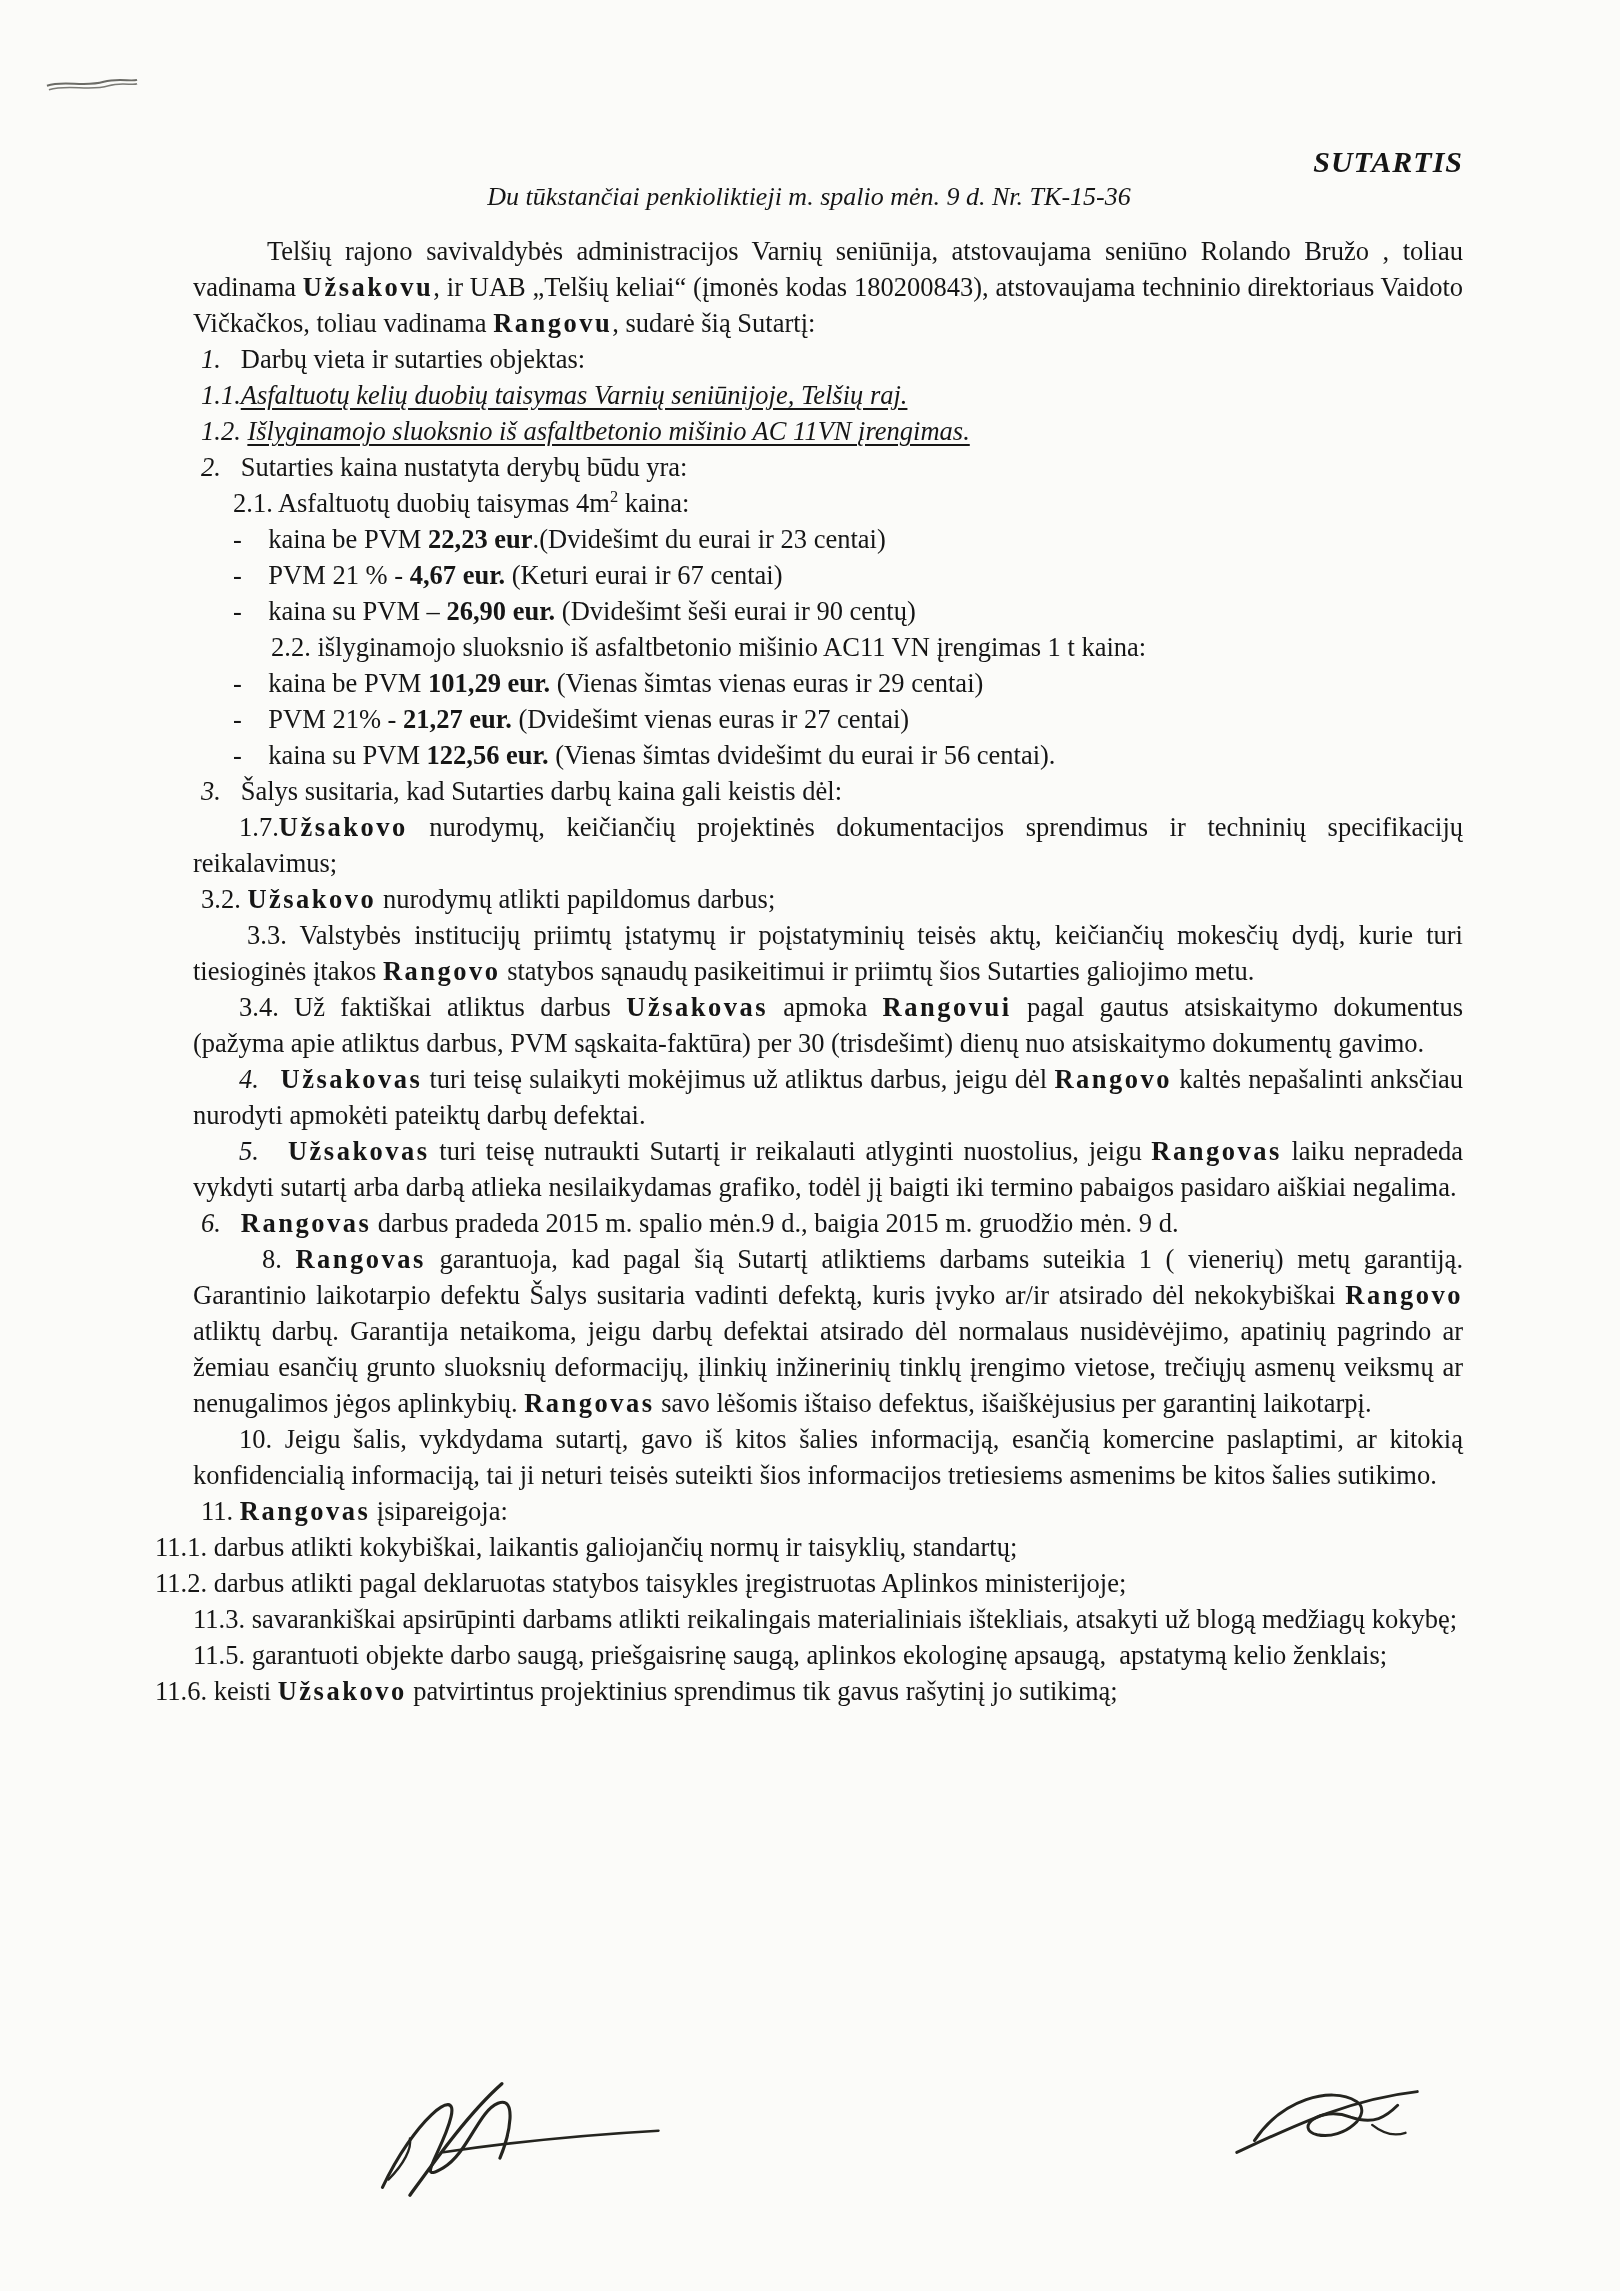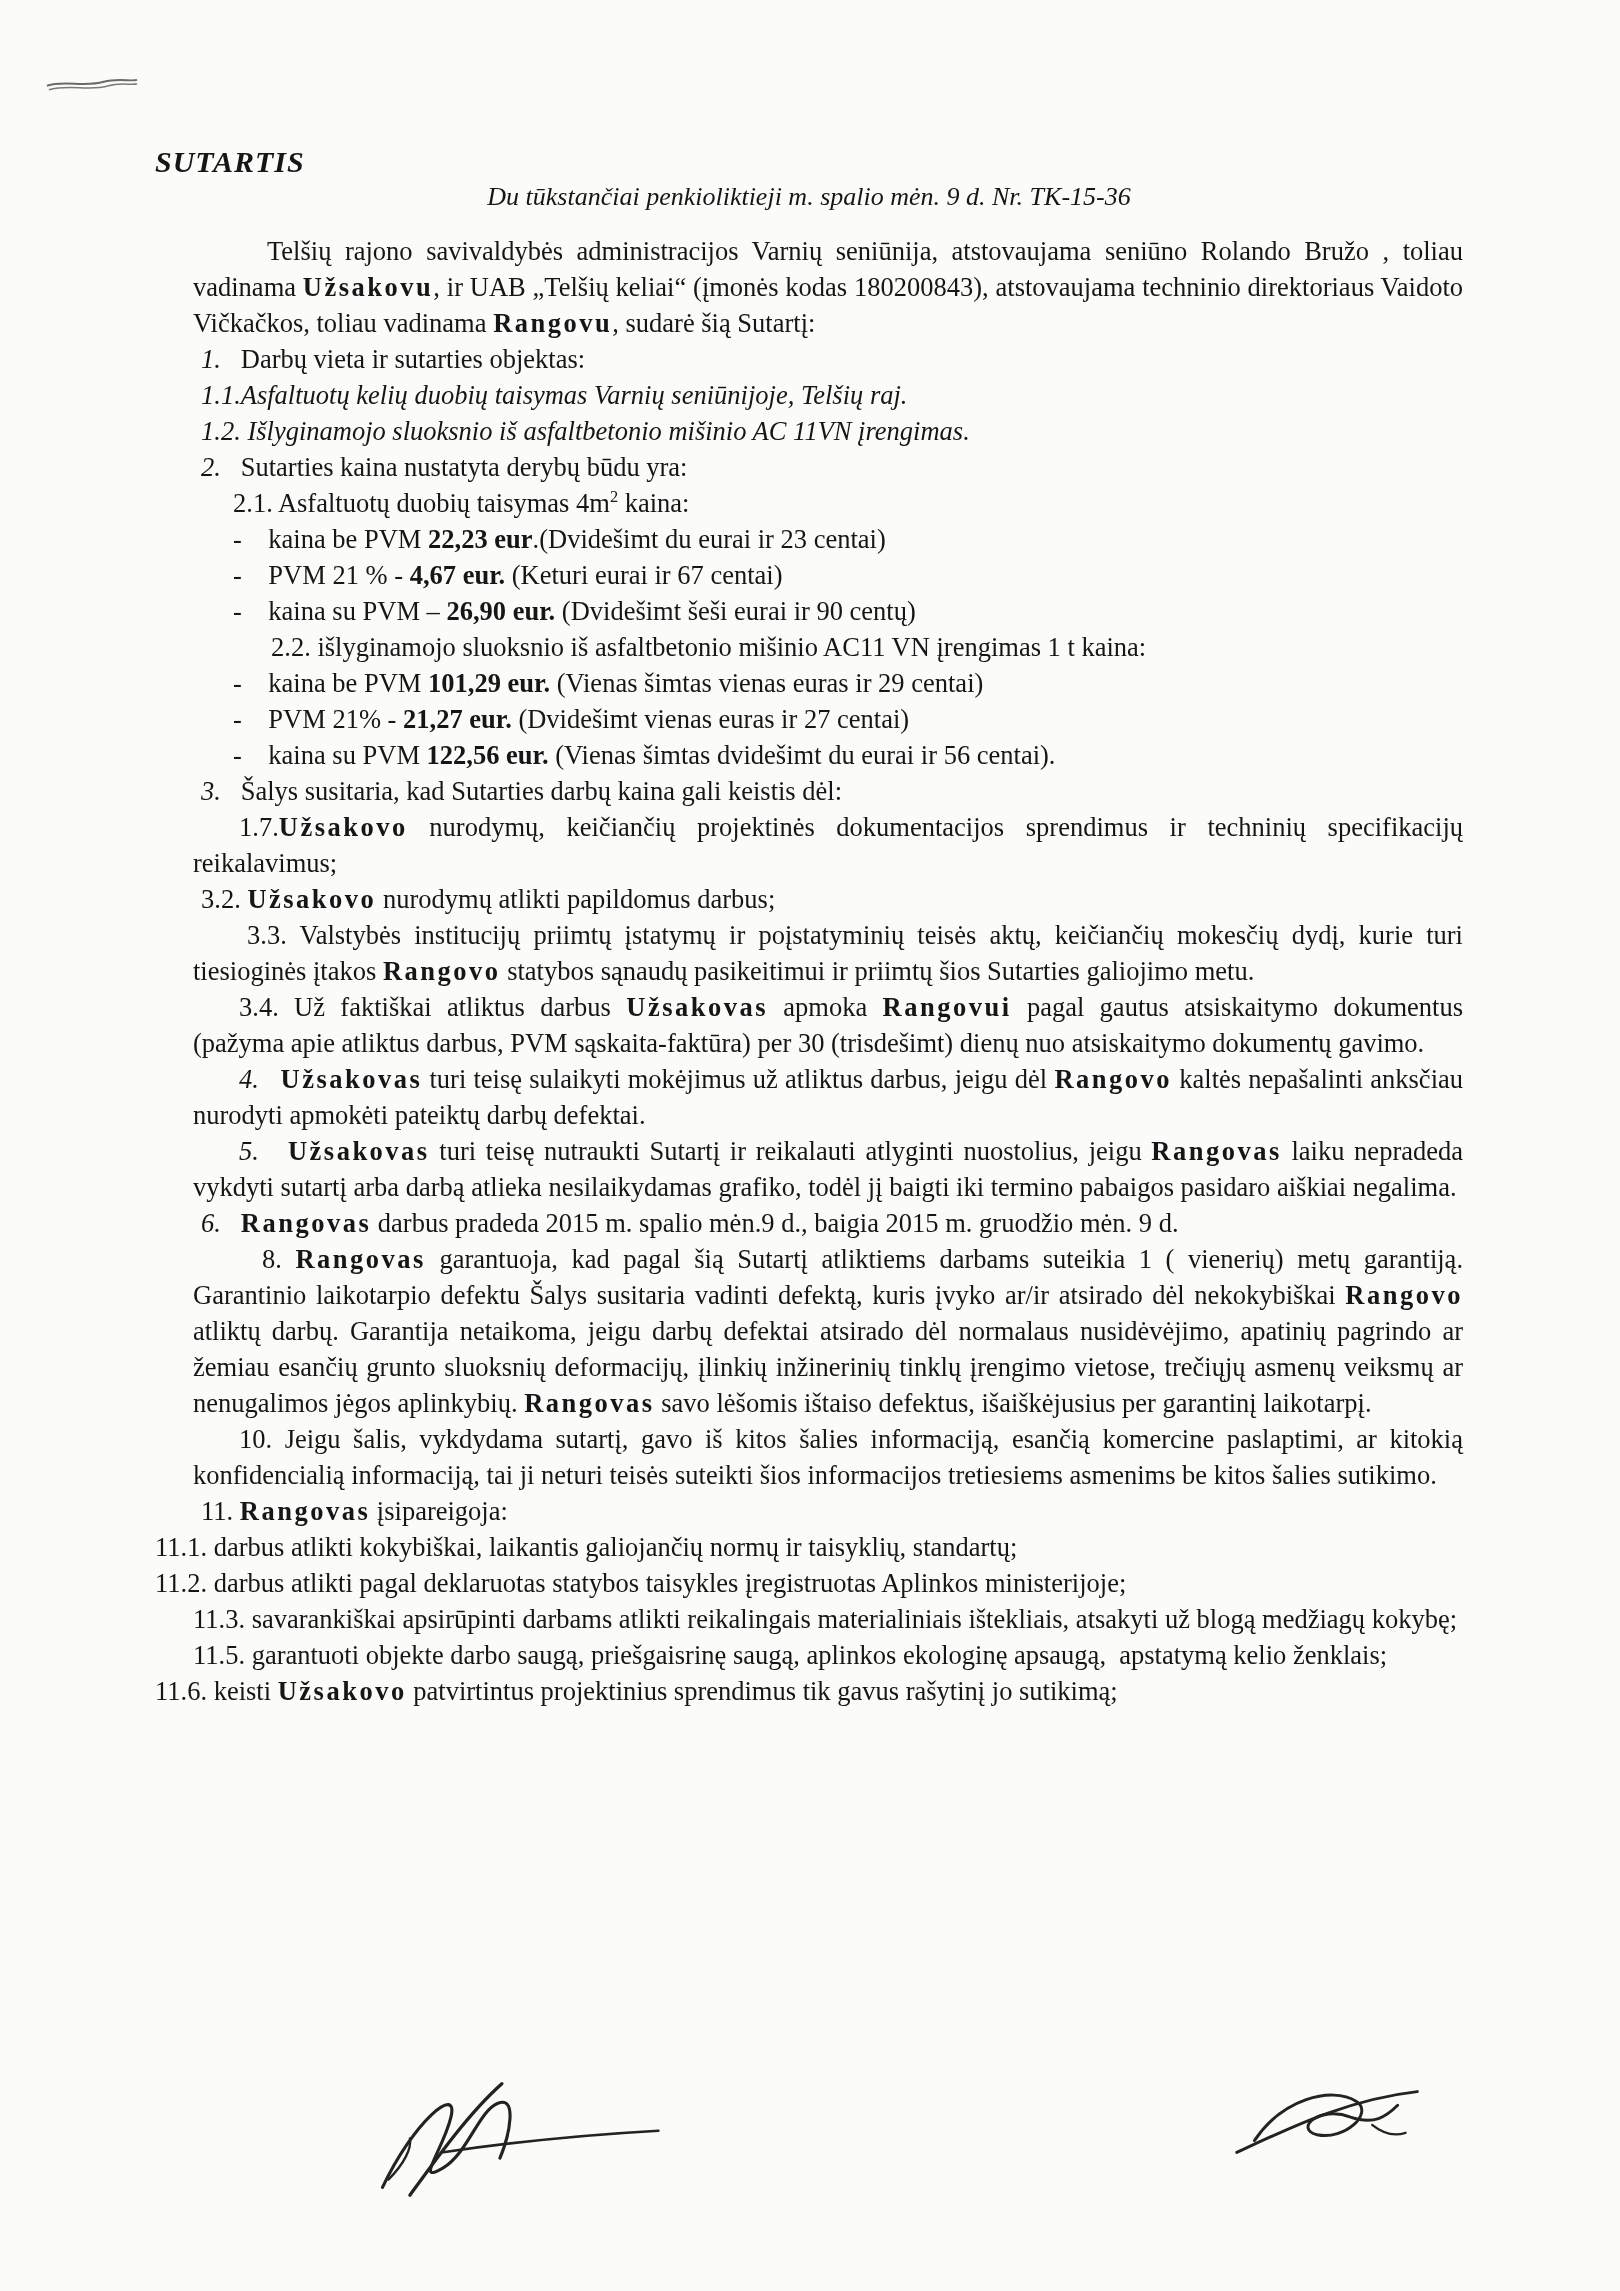--- a/index.html
+++ b/index.html
@@ -17,7 +17,7 @@
     left:155px;top:145px;width:1308px;
   }
   .doc-title{
-    text-align:left;
+    text-align:right;
     font-weight:bold;font-style:italic;
     font-size:30px;letter-spacing:1px;
     margin:0;

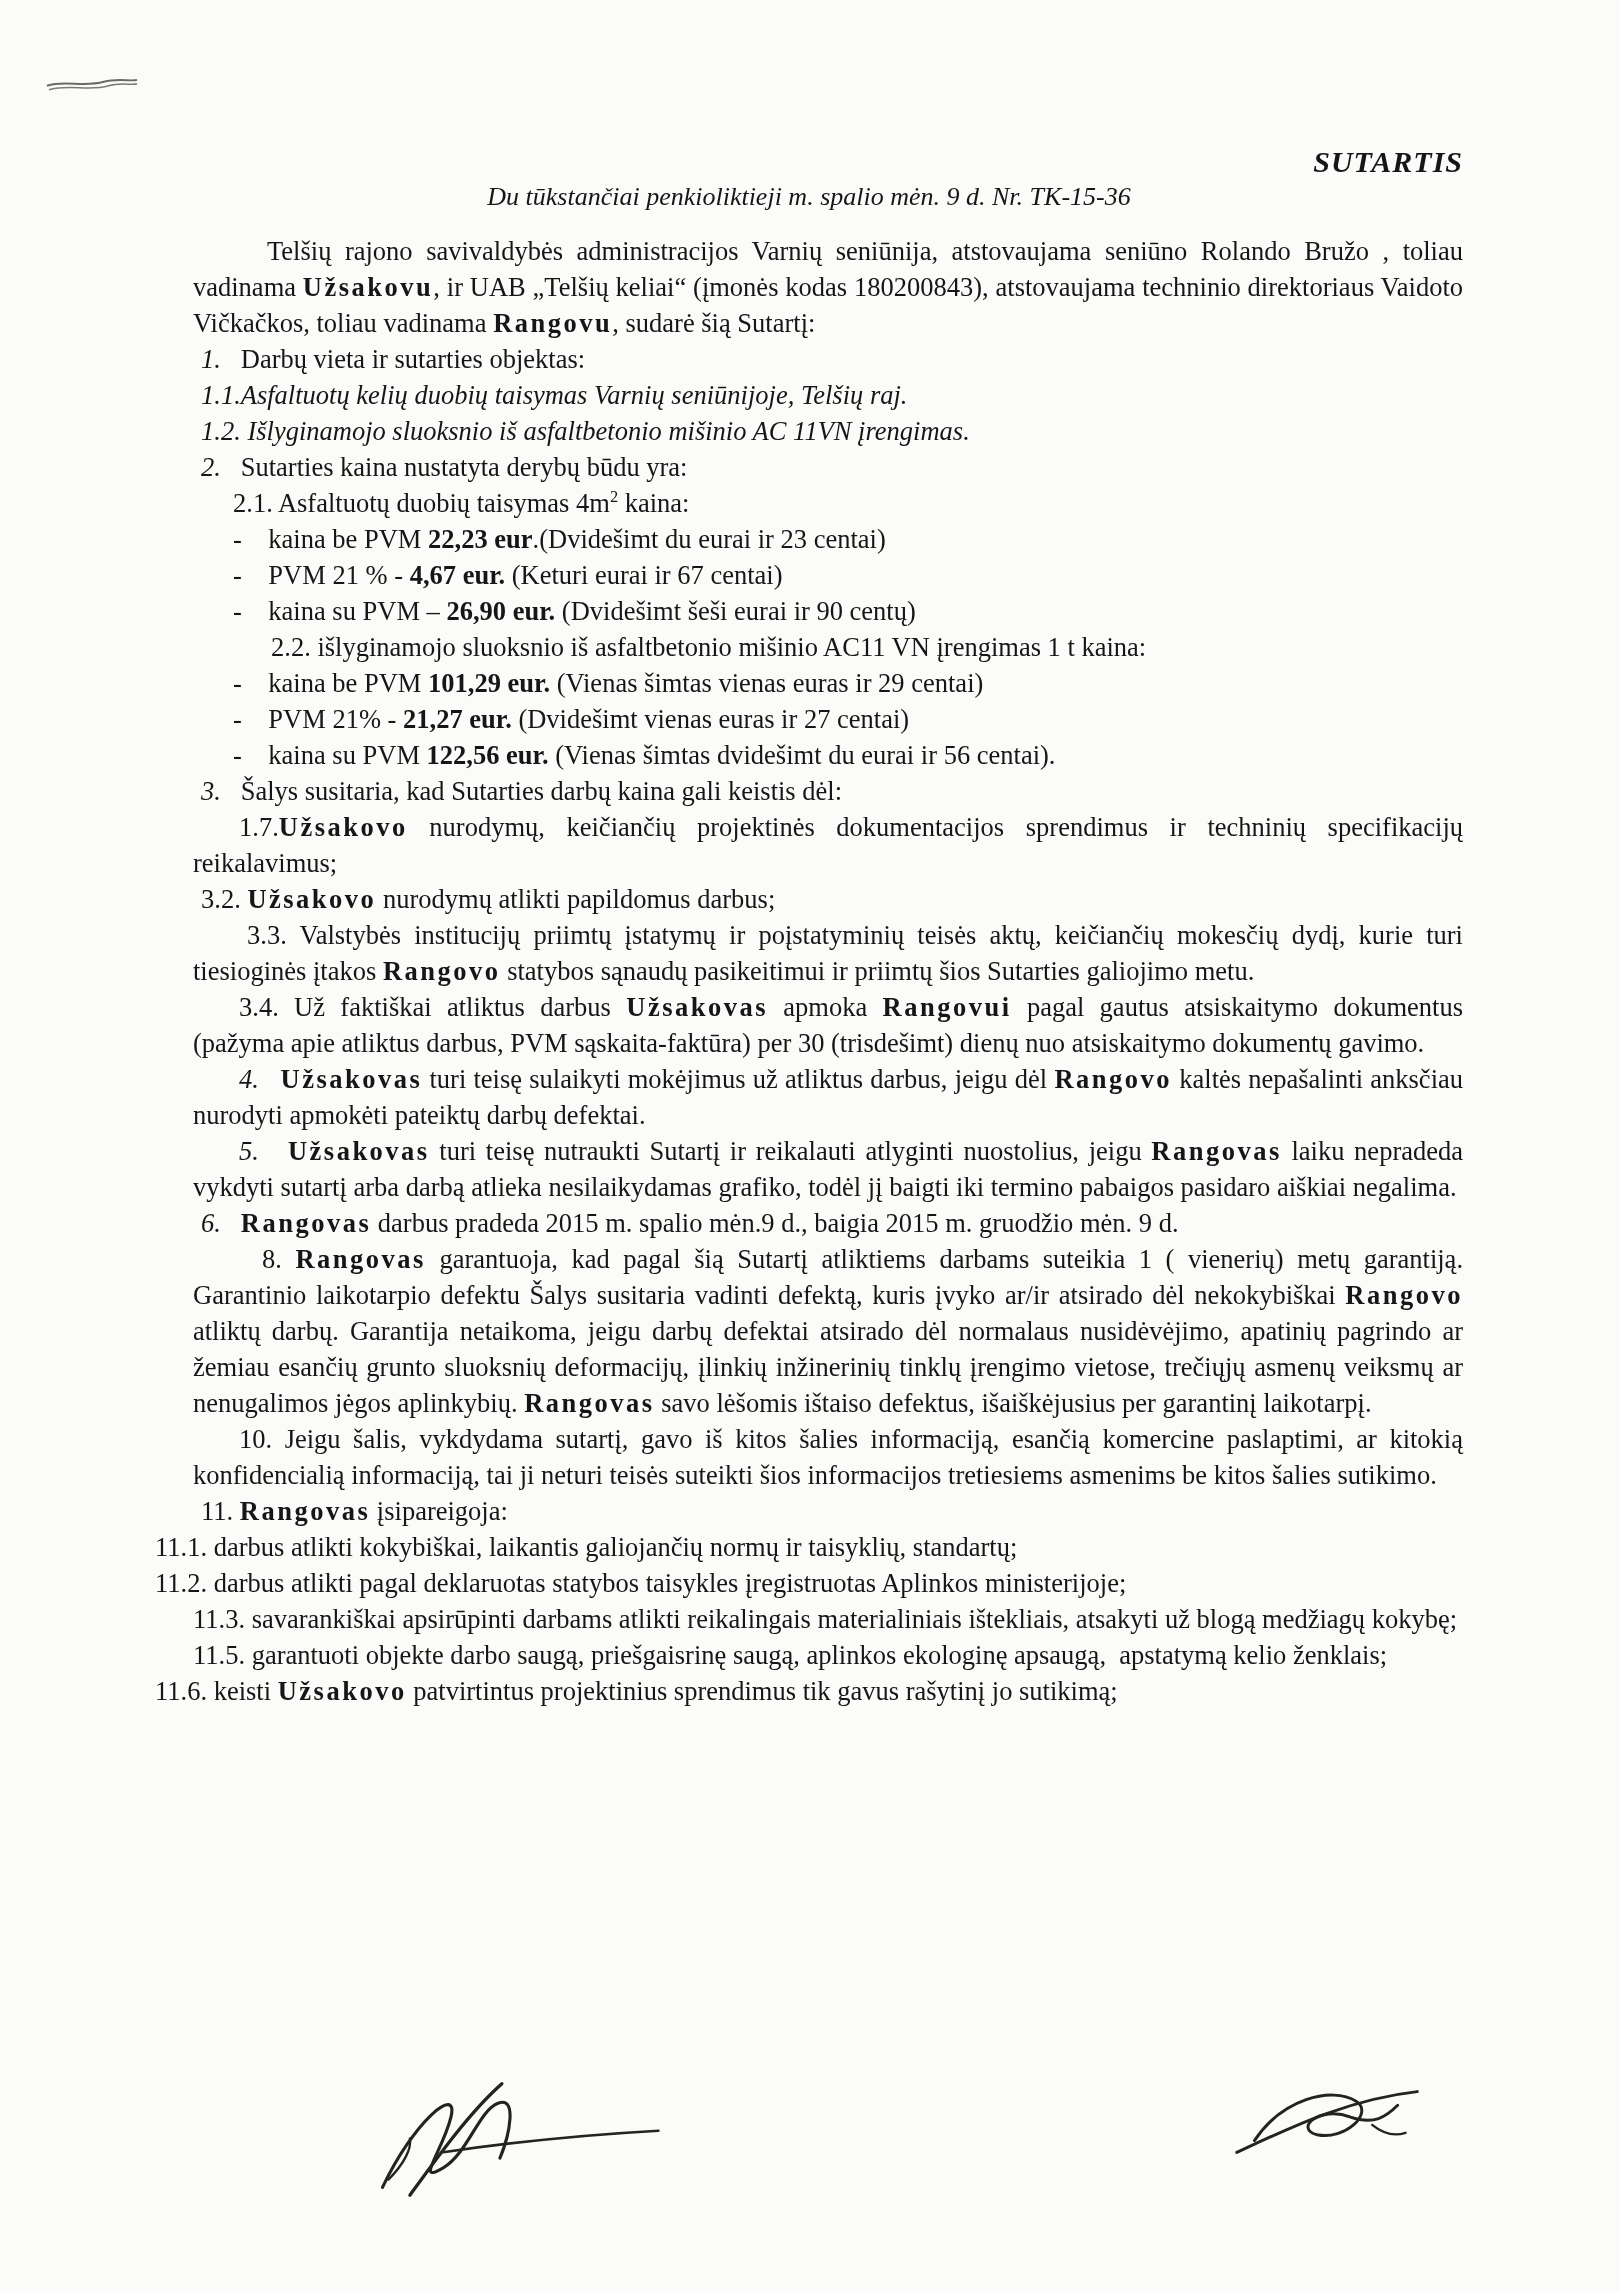--- a/index.html
+++ b/index.html
@@ -42,7 +42,7 @@
   .ti80{text-indent:78px;}
   .b{font-weight:bold;}
   .i{font-style:italic;}
-  .u{text-underline-offset:3.9px;}
+  .u{text-decoration:underline;text-underline-offset:3.9px;}
   .i.u{font-style:italic;}
   .sp{letter-spacing:2.5px;font-weight:bold;}
   .sup{font-size:0.62em;vertical-align:super;line-height:0;}

